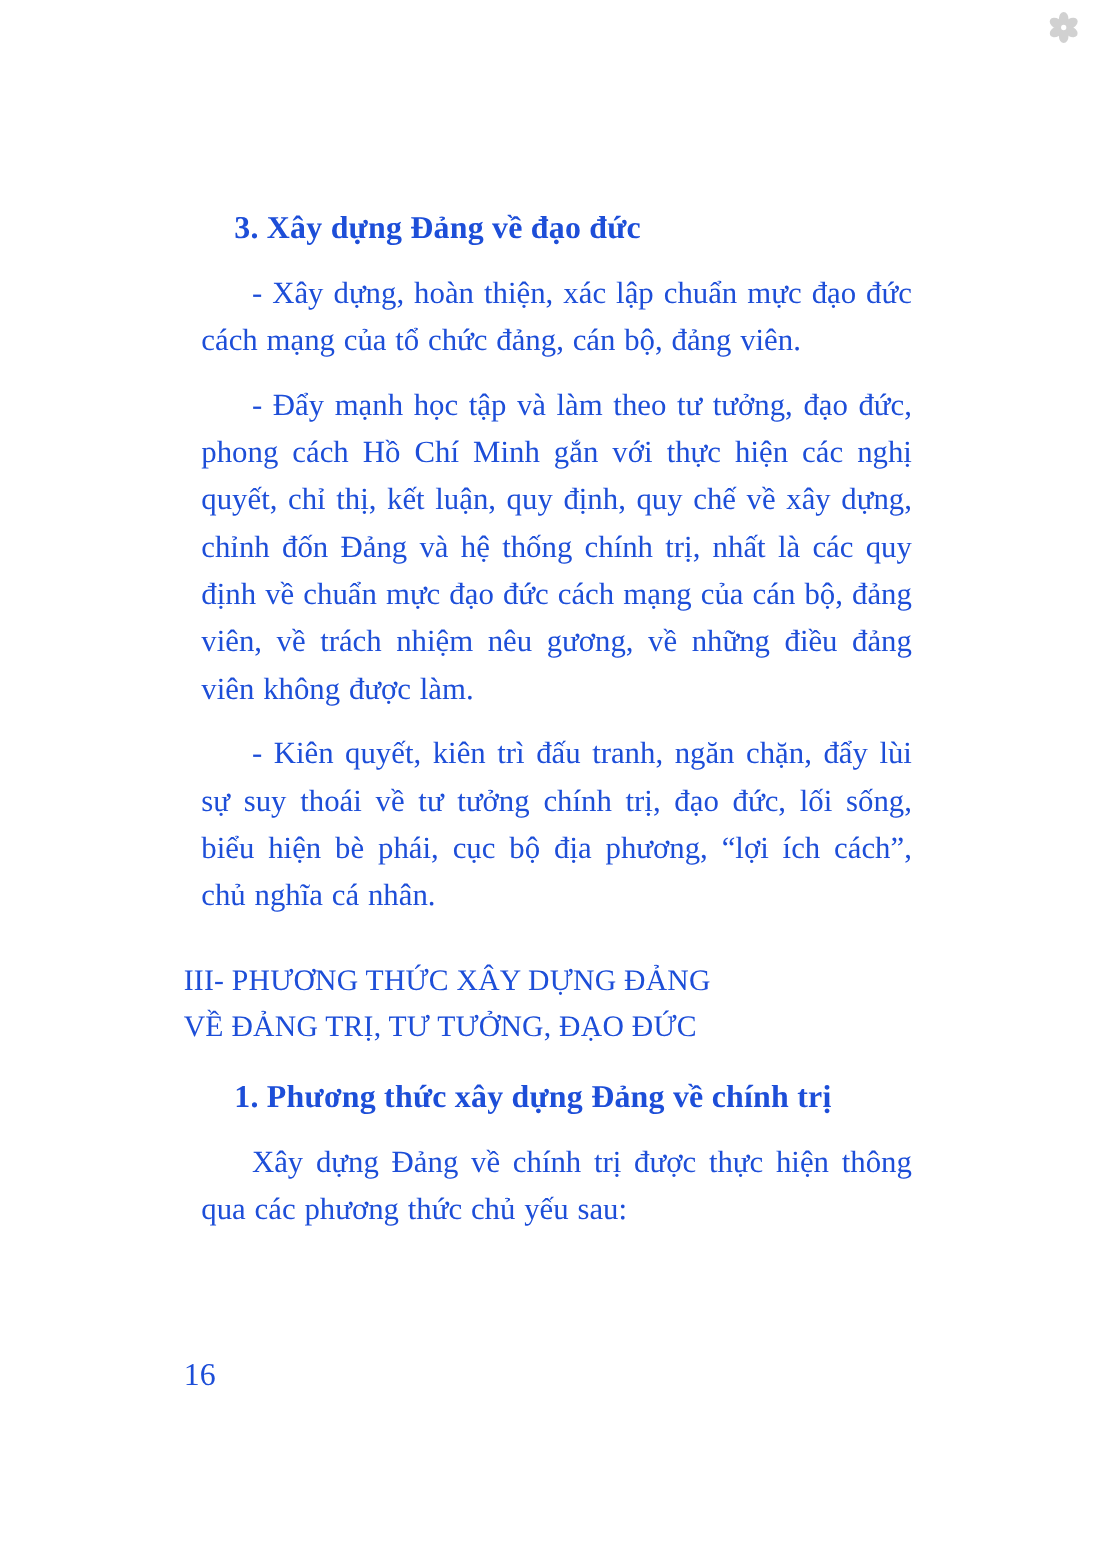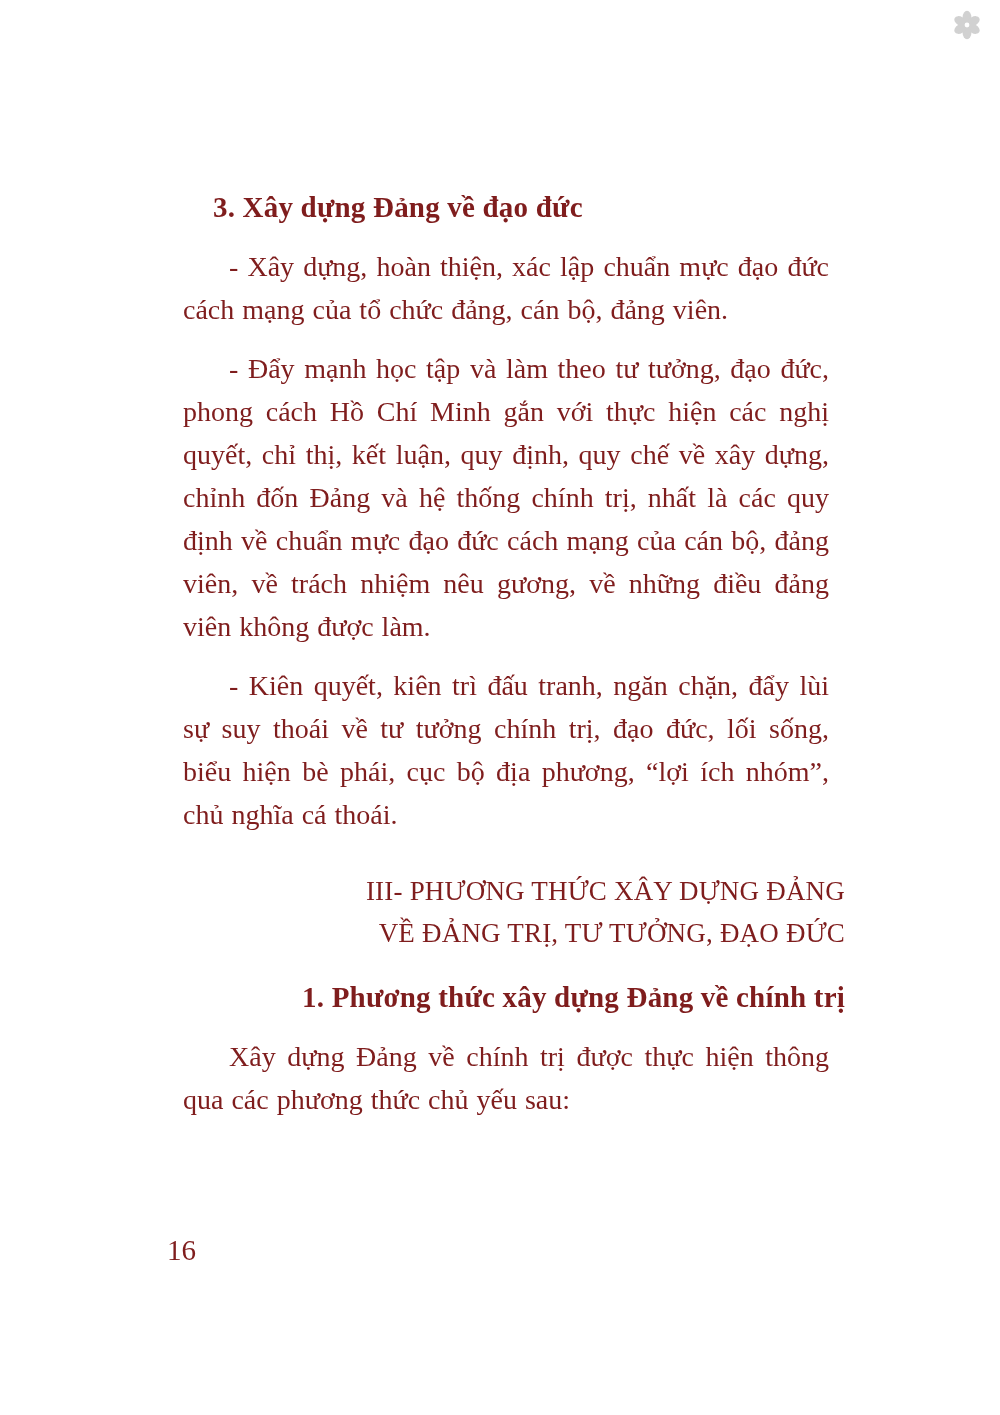--- a/index.html
+++ b/index.html
@@ -14,7 +14,7 @@
     background: #ffffff;
     overflow: hidden;
     font-family: "Liberation Serif", "DejaVu Serif", serif;
-    color: #7f1d1d;
+    color: #1d4ed8;
   }
   .ornament {
     position: absolute;

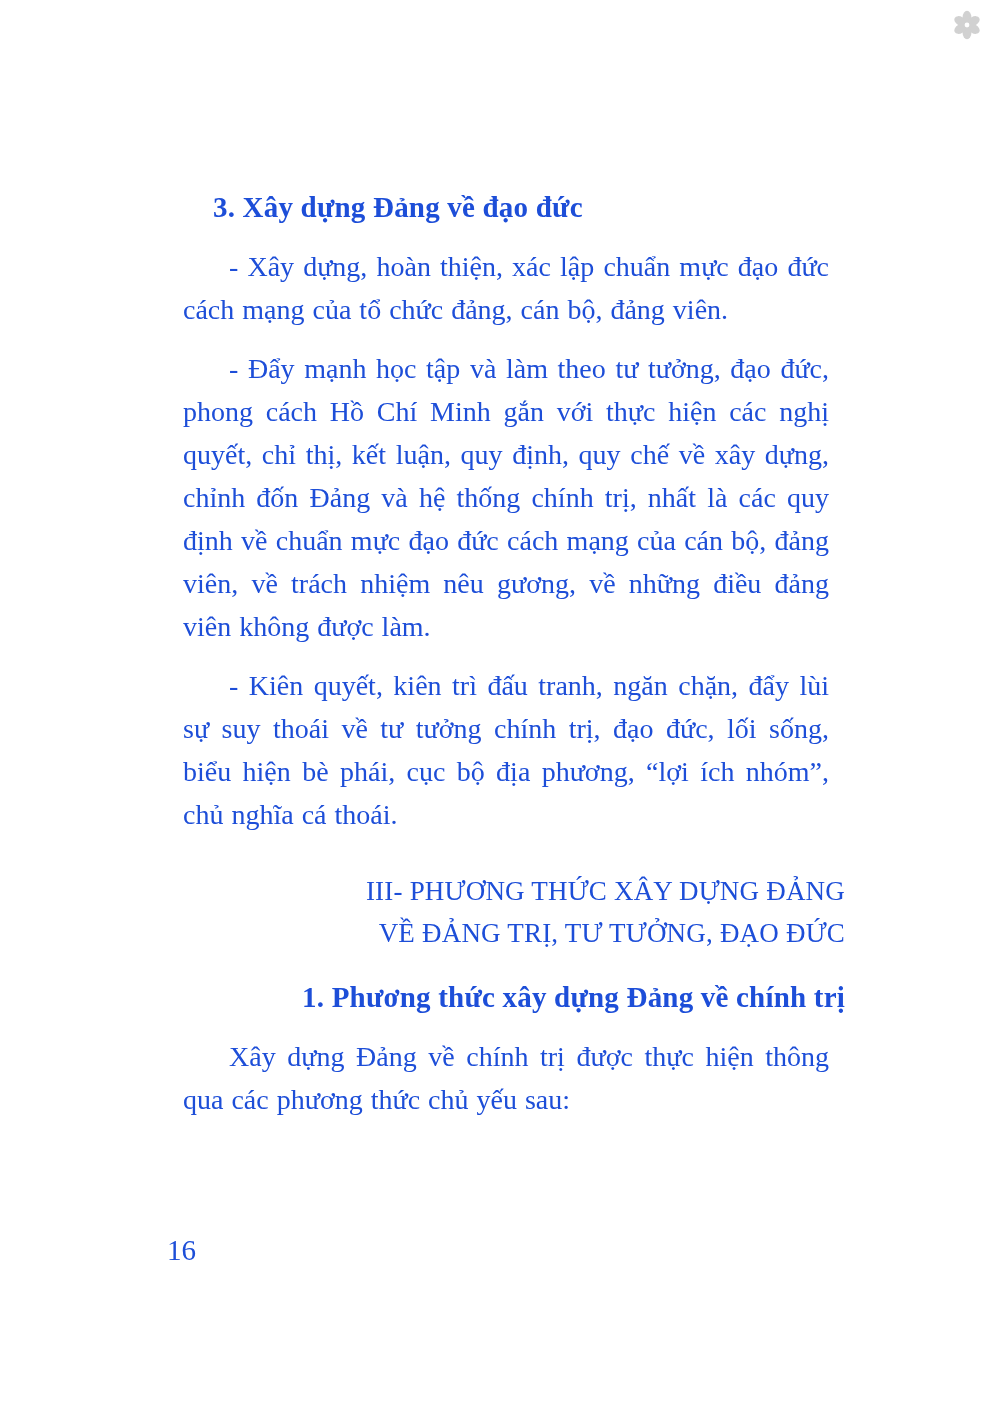--- a/index.html
+++ b/index.html
@@ -96,7 +96,7 @@
 
     <p class="para">- Đẩy mạnh học tập và làm theo tư tưởng, đạo đức, phong cách Hồ Chí Minh gắn với thực hiện các nghị quyết, chỉ thị, kết luận, quy định, quy chế về xây dựng, chỉnh đốn Đảng và hệ thống chính trị, nhất là các quy định về chuẩn mực đạo đức cách mạng của cán bộ, đảng viên, về trách nhiệm nêu gương, về những điều đảng viên không được làm.</p>
 
-    <p class="para">- Kiên quyết, kiên trì đấu tranh, ngăn chặn, đẩy lùi sự suy thoái về tư tưởng chính trị, đạo đức, lối sống, biểu hiện bè phái, cục bộ địa phương, “lợi ích nhóm”, chủ nghĩa cá thoái.</p>
+    <p class="para">- Kiên quyết, kiên trì đấu tranh, ngăn chặn, đẩy lùi sự suy thoái về tư tưởng chính trị, đạo đức, lối sống, biểu hiện bè phái, cục bộ địa phương, “lợi ích cách”, chủ nghĩa cá nhân.</p>
 
     <div class="section-head">
       <div>III- PHƯƠNG THỨC XÂY DỰNG ĐẢNG</div>

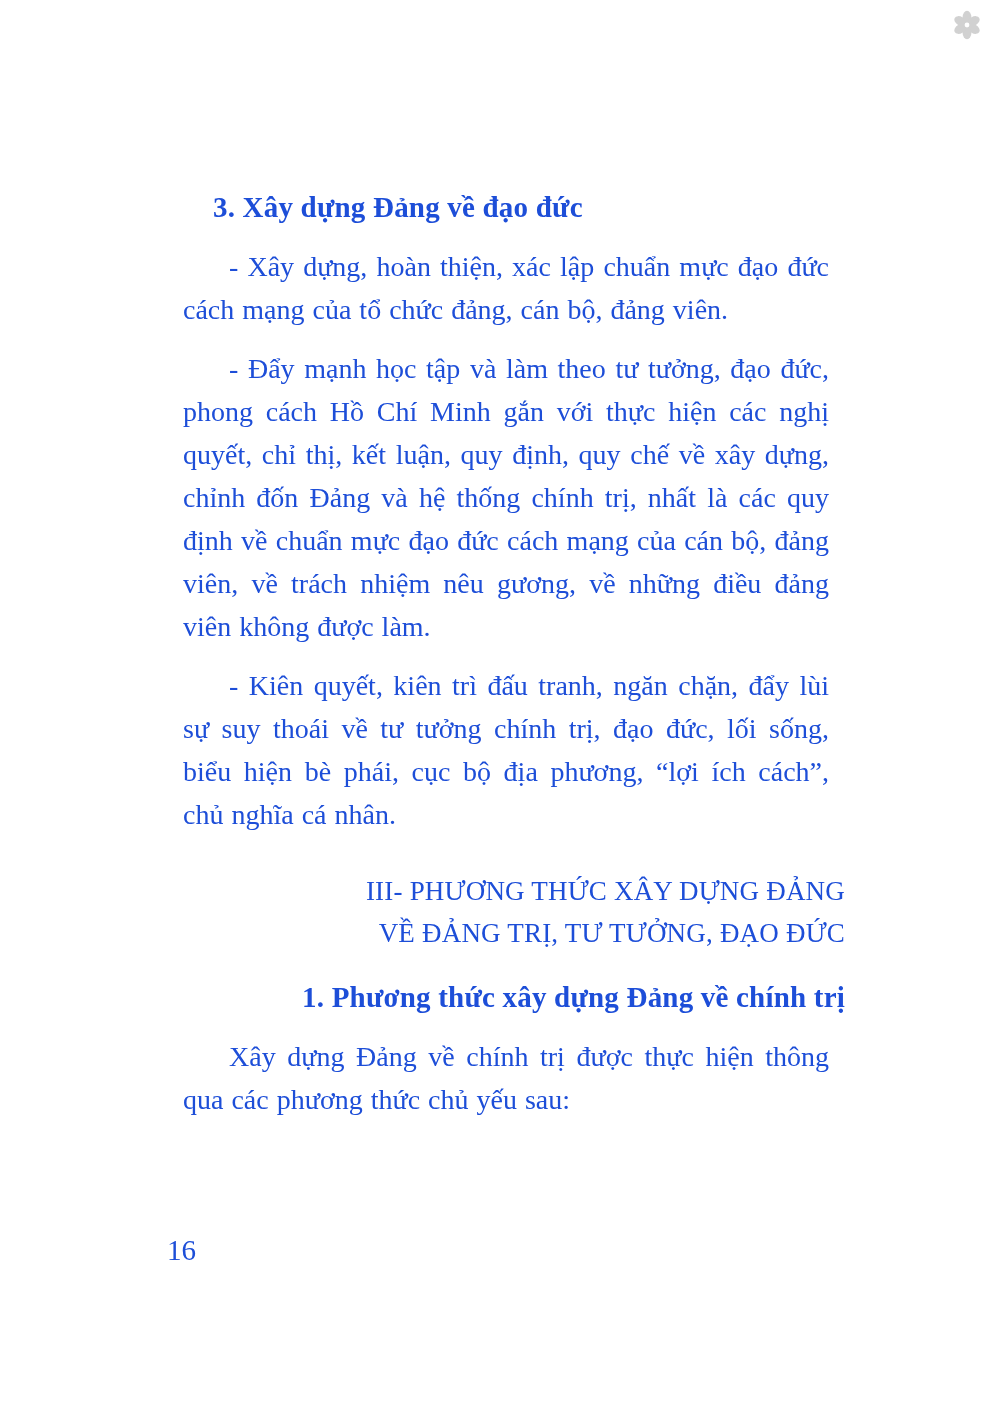--- a/index.html
+++ b/index.html
@@ -53,7 +53,7 @@
   }
   .section-head {
     margin: 34px 0 0 0;
-    text-align: right;
+    text-align: left;
     font-size: 27px;
     line-height: 42px;
     font-weight: 400;

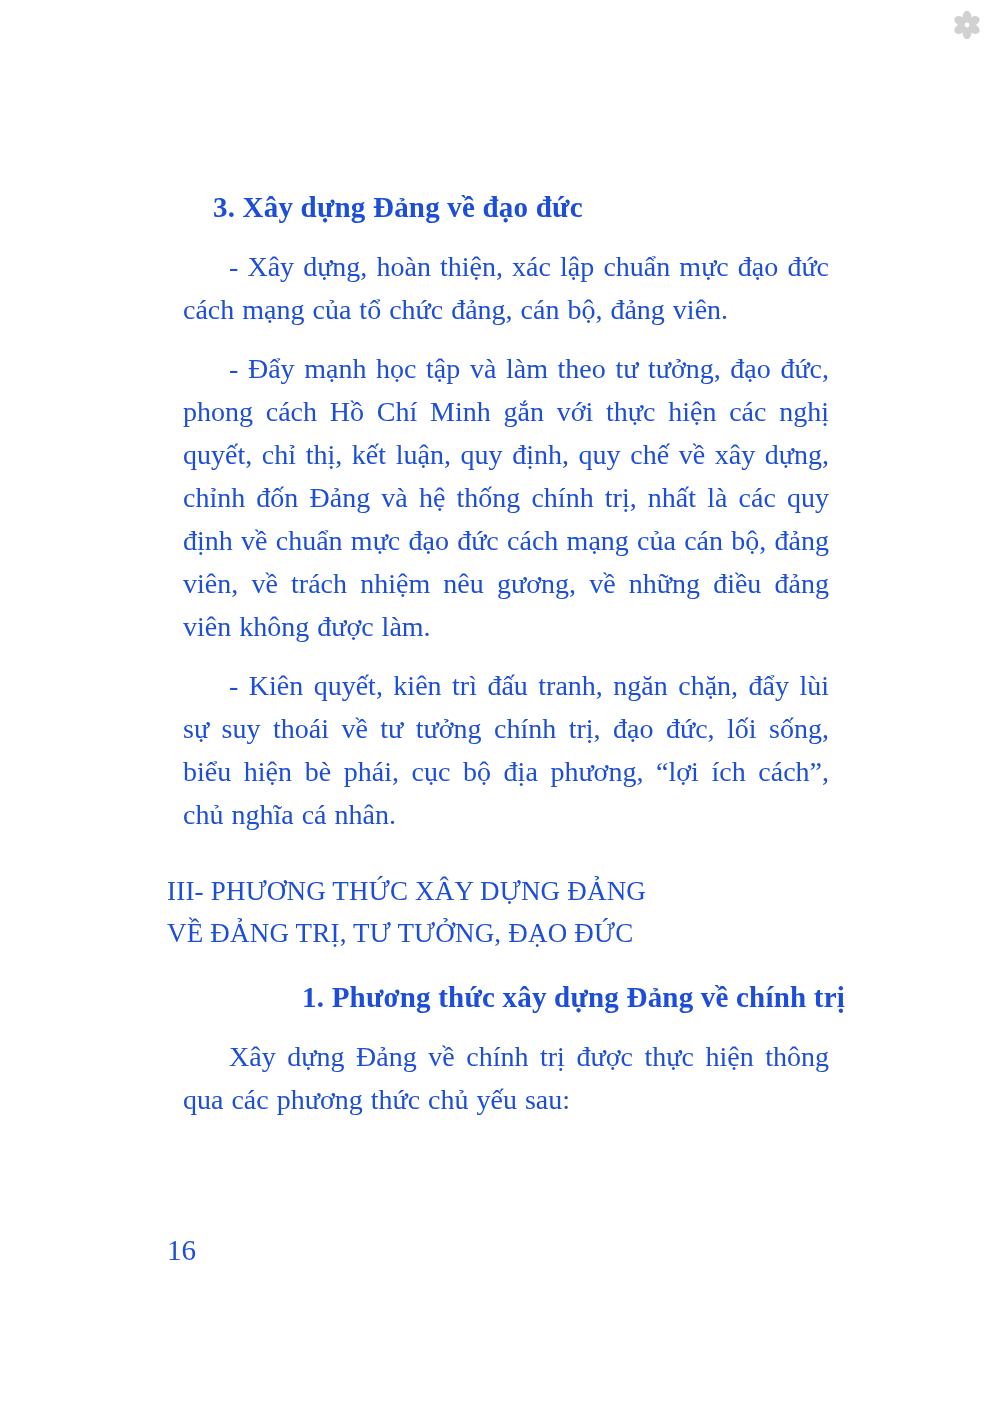--- a/index.html
+++ b/index.html
@@ -40,7 +40,6 @@
   }
   .h-bold.second {
     margin: 22px 0 13px 0;
-    text-align: right;
   }
   p.para {
     font-size: 28px;

